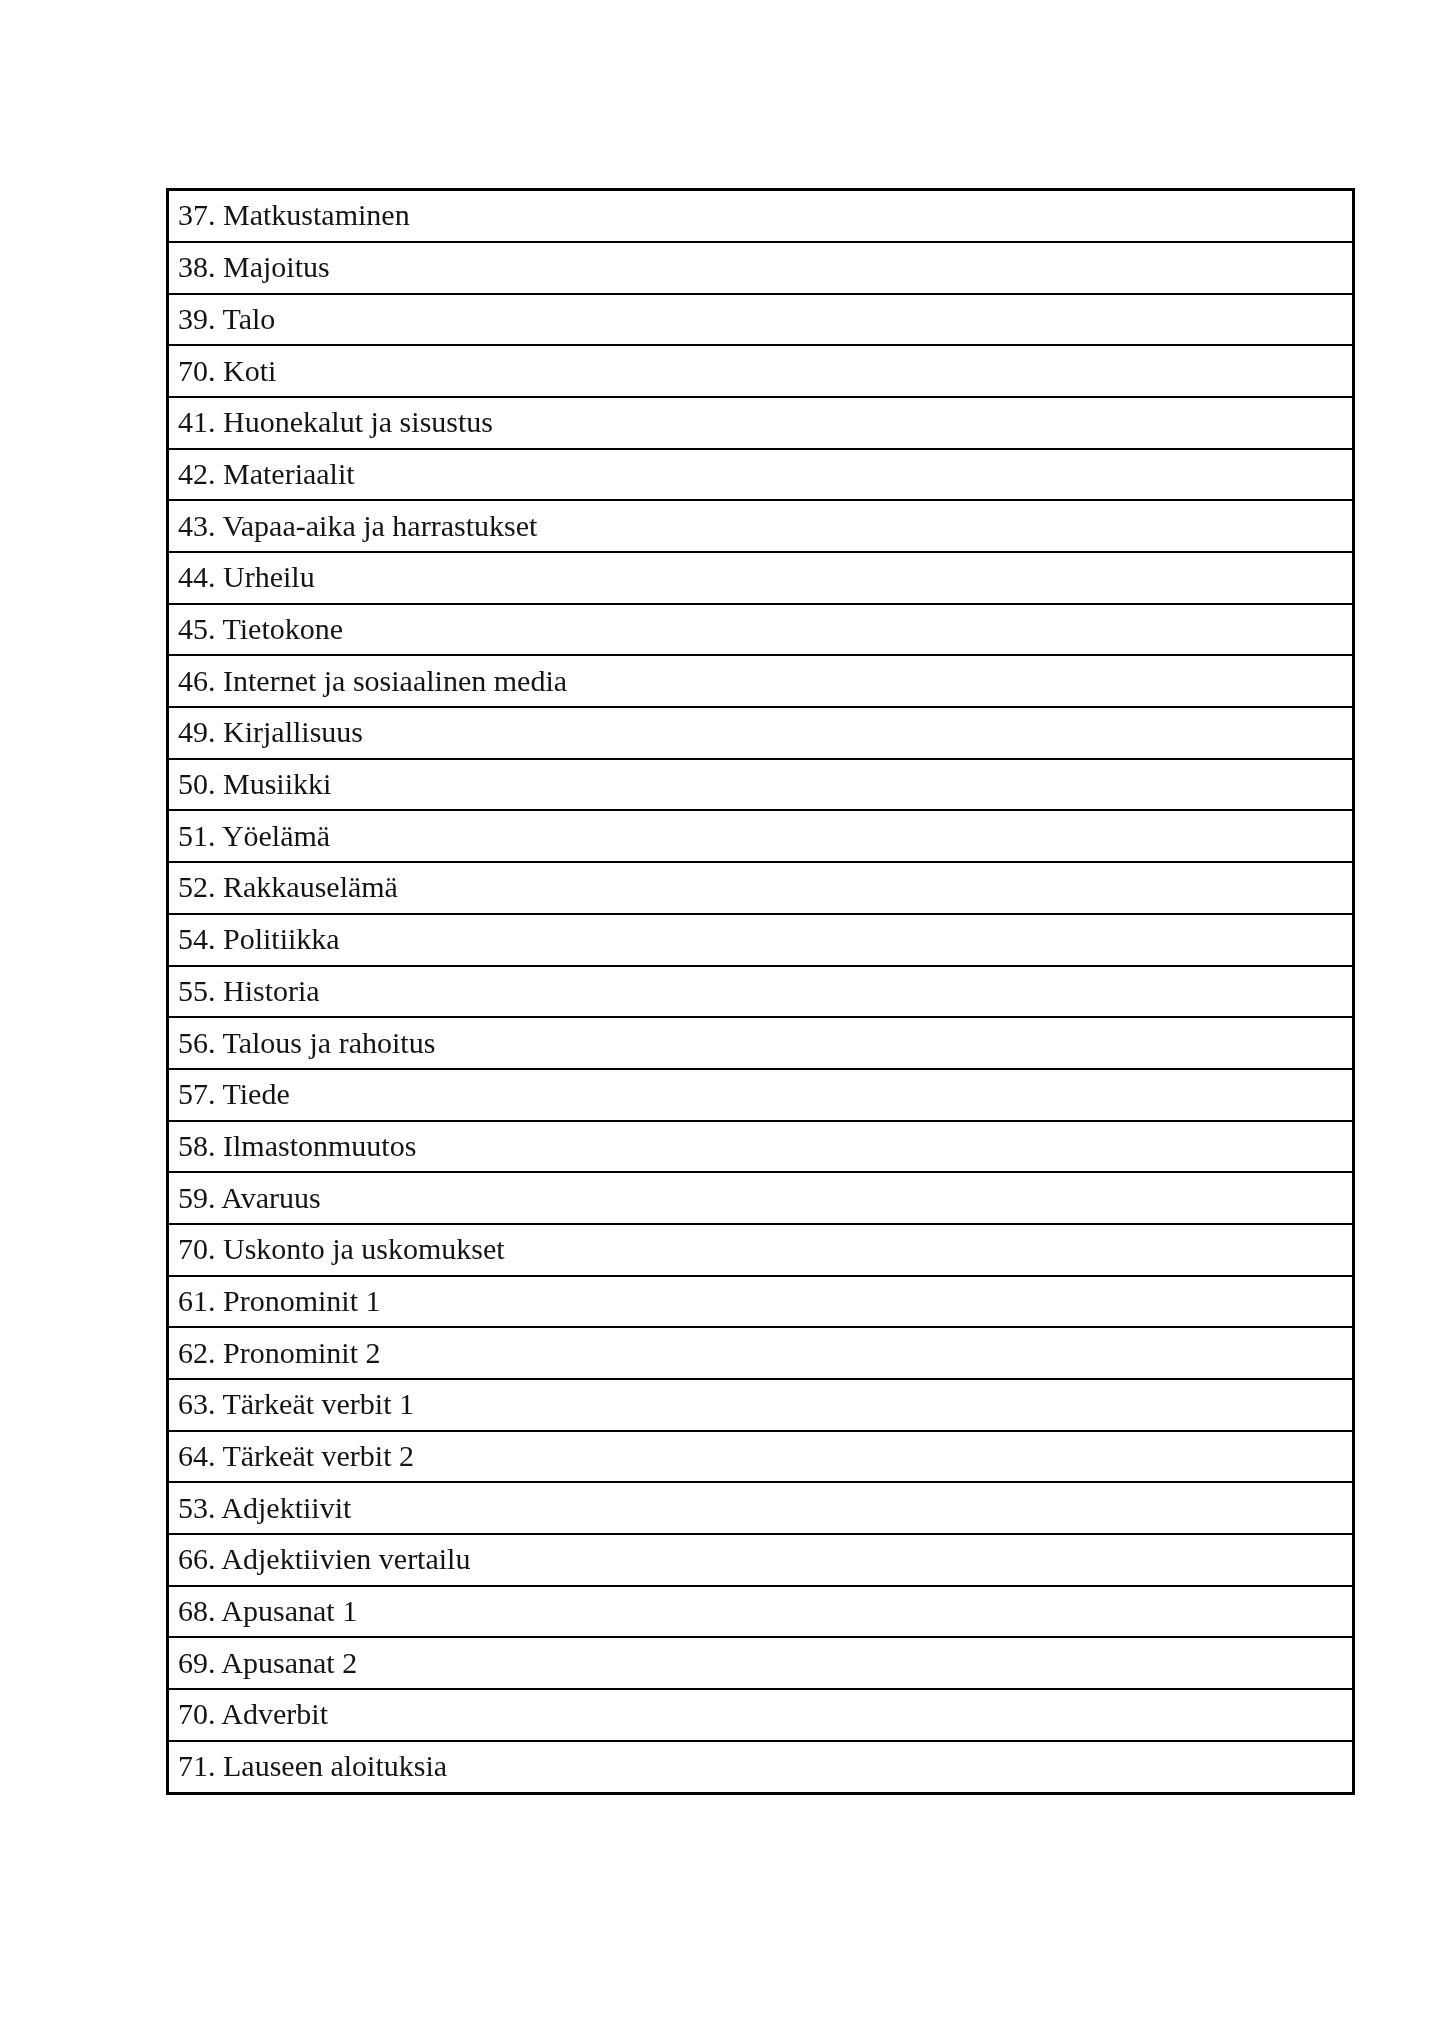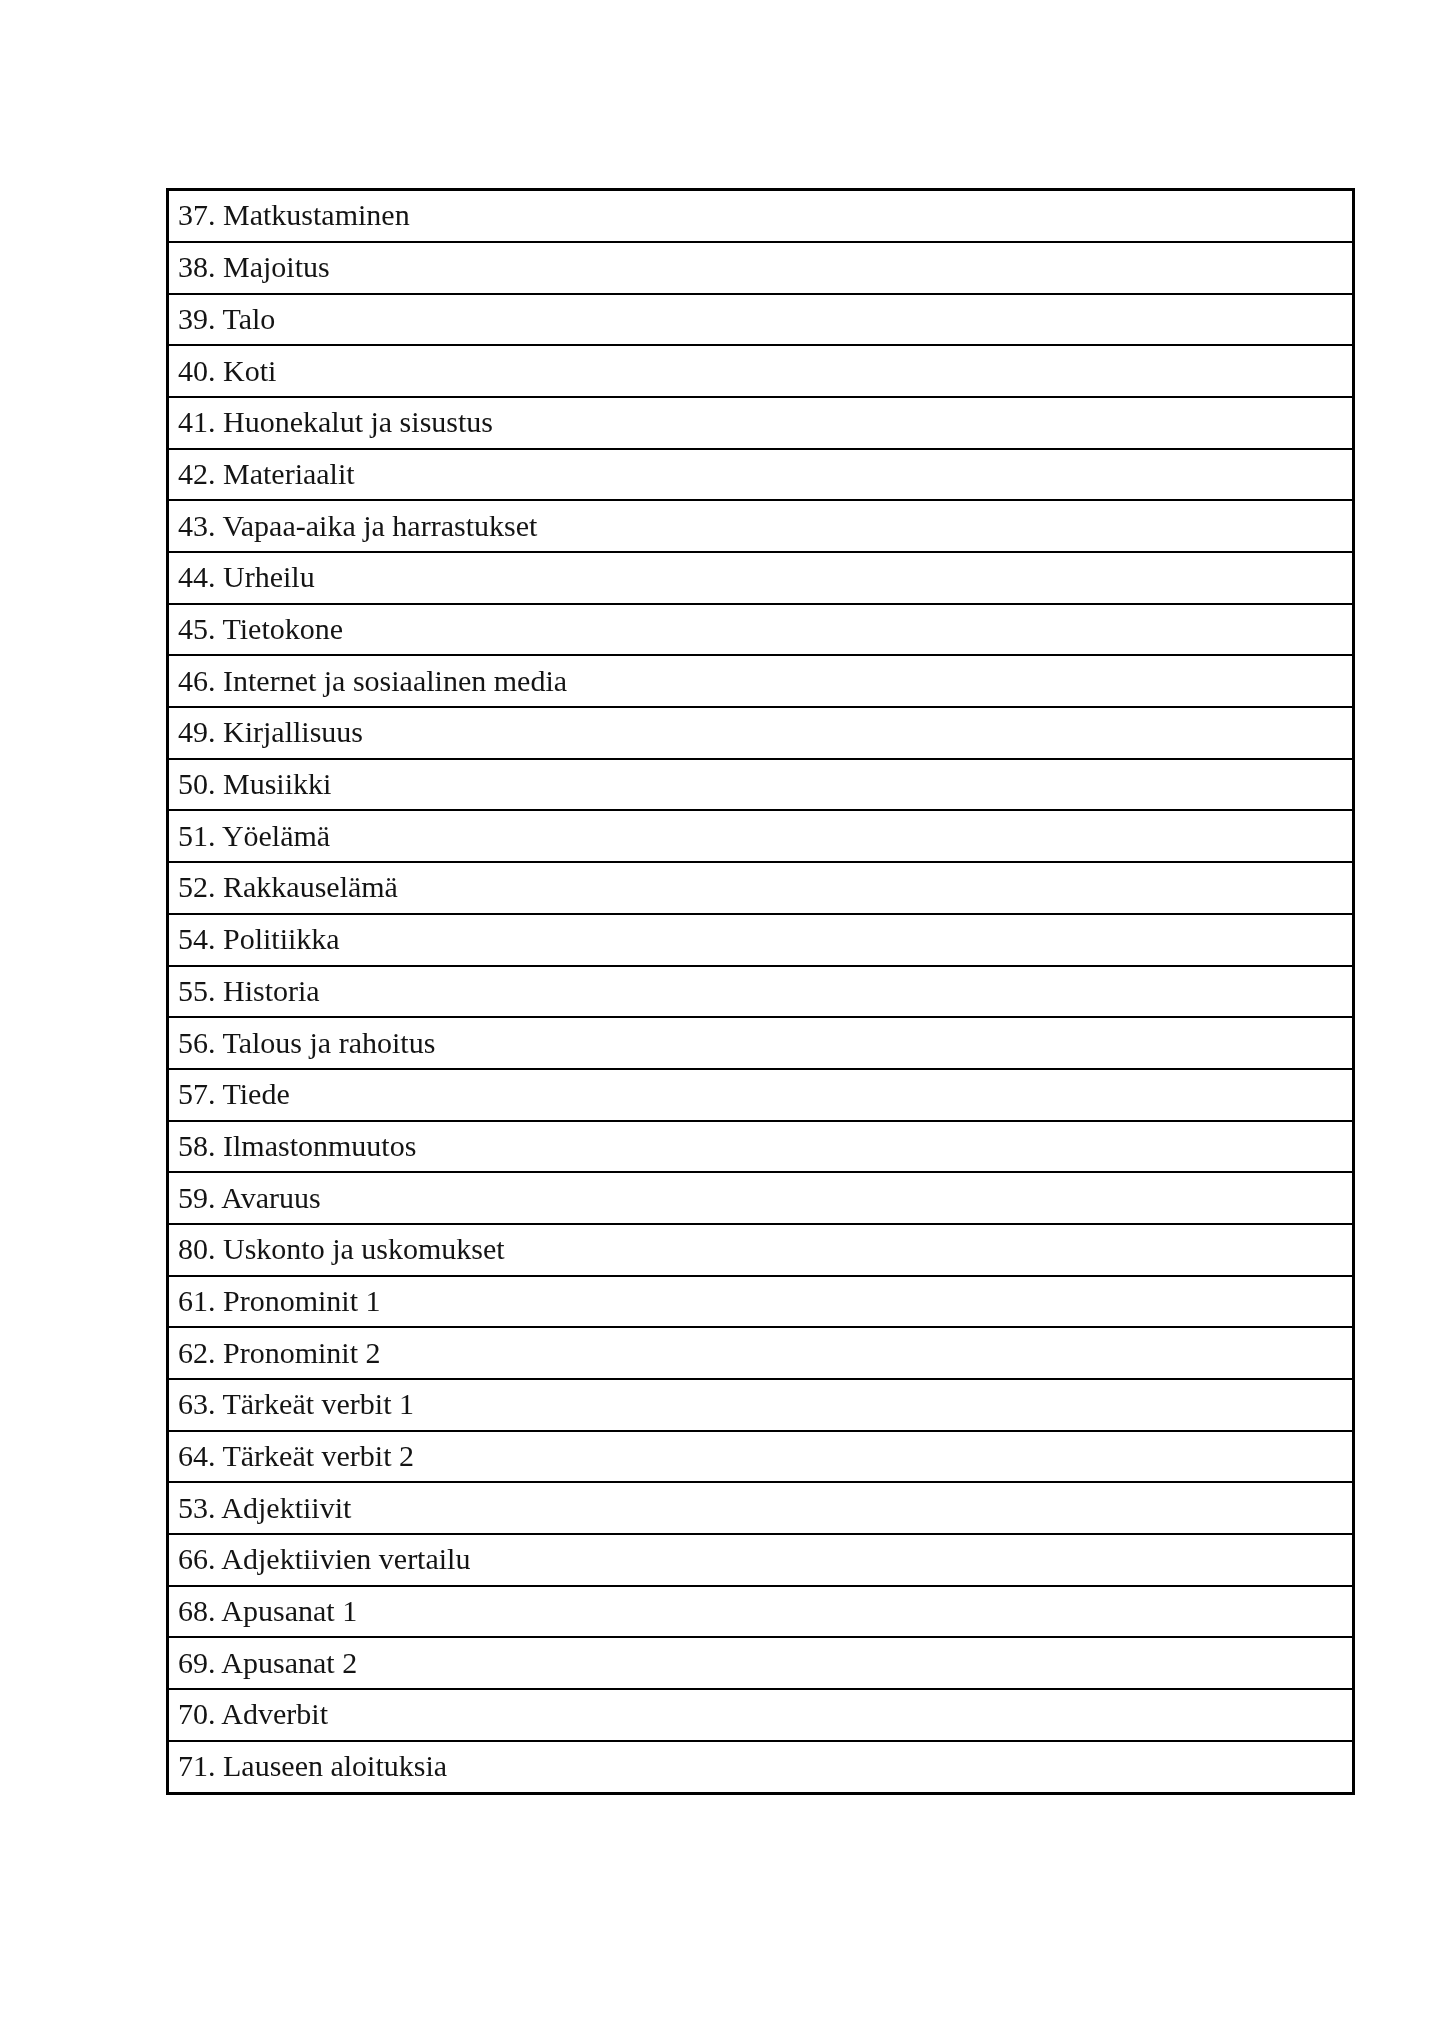--- a/index.html
+++ b/index.html
@@ -58,7 +58,7 @@
           <td>39. Talo</td>
         </tr>
         <tr>
-          <td>40. Koti</td>
+          <td>70. Koti</td>
         </tr>
         <tr>
           <td>41. Huonekalut ja sisustus</td>

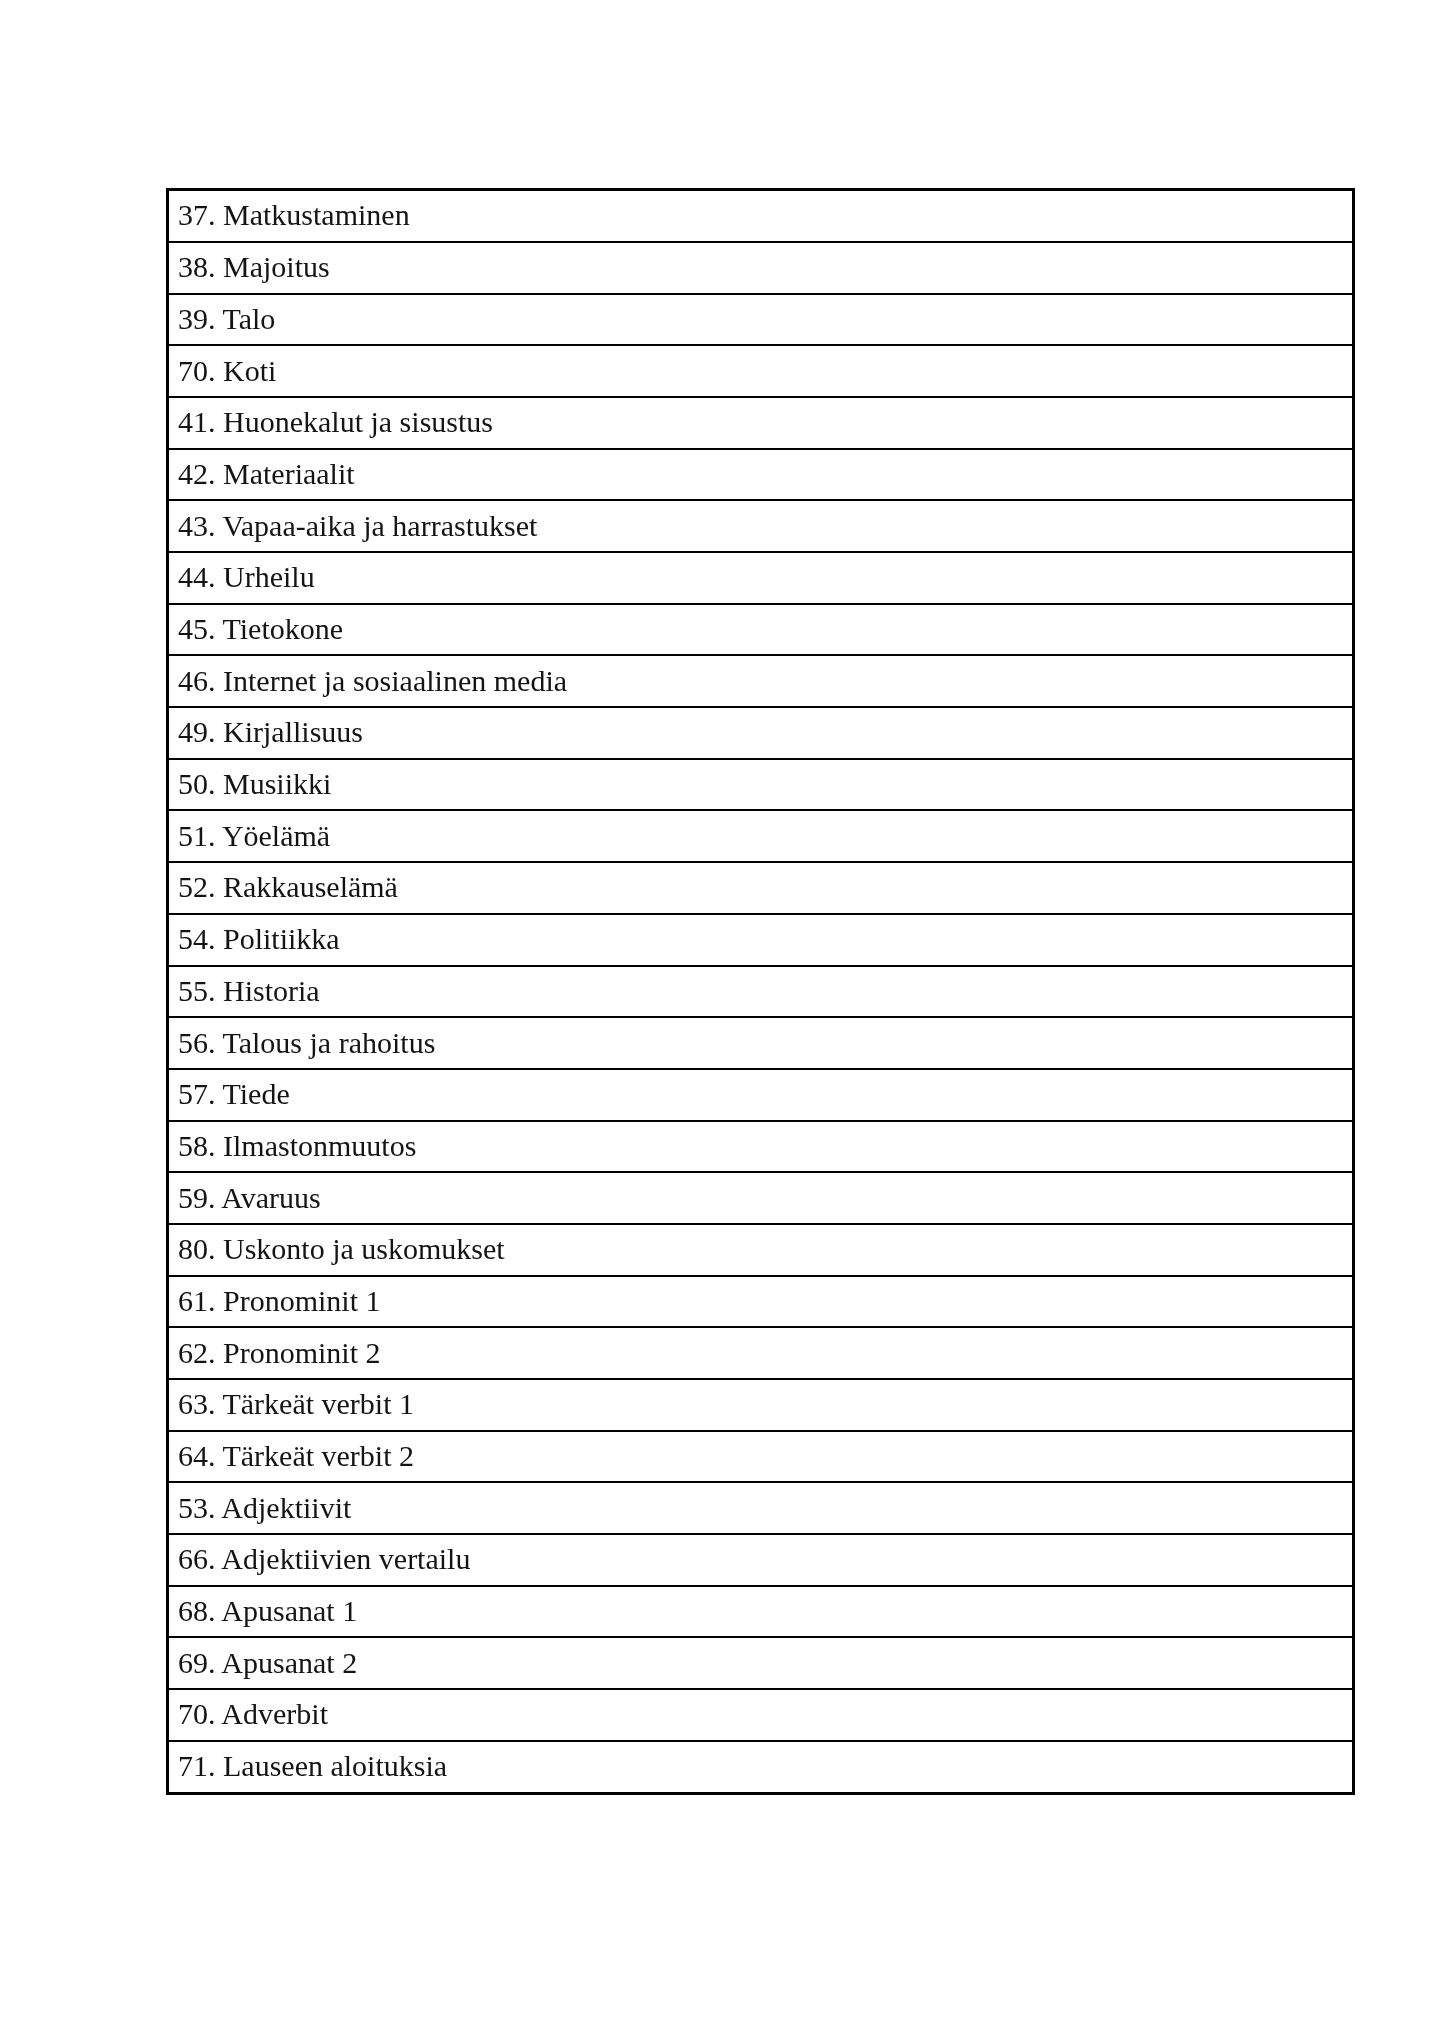--- a/index.html
+++ b/index.html
@@ -109,7 +109,7 @@
           <td>59. Avaruus</td>
         </tr>
         <tr>
-          <td>80. Uskonto ja uskomukset</td>
+          <td>70. Uskonto ja uskomukset</td>
         </tr>
         <tr>
           <td>61. Pronominit 1</td>

